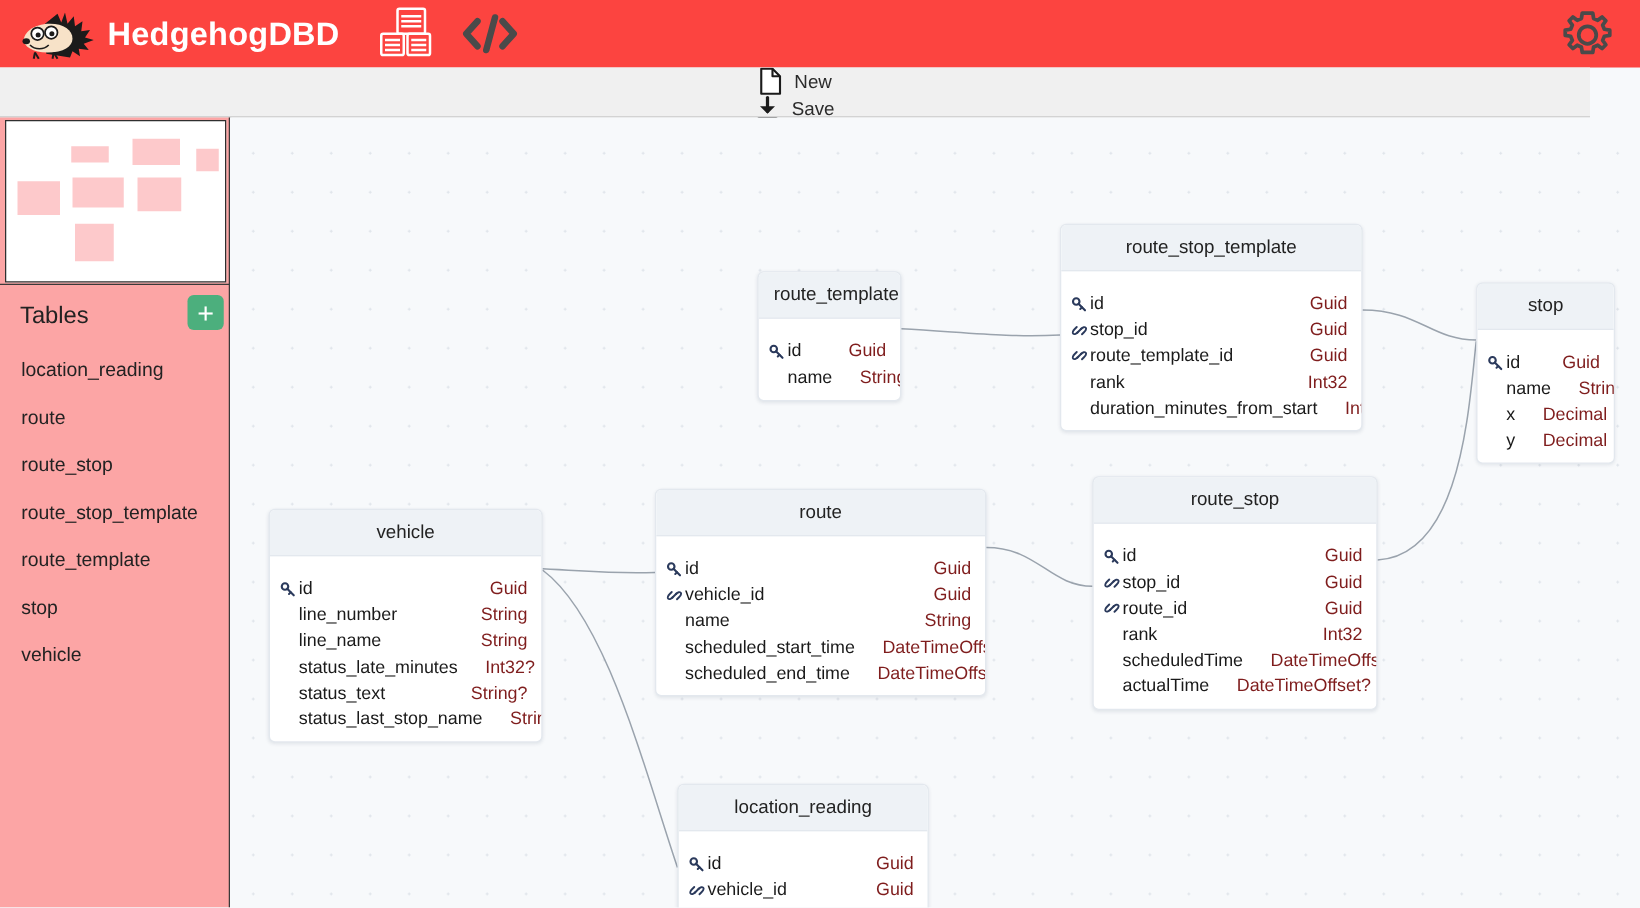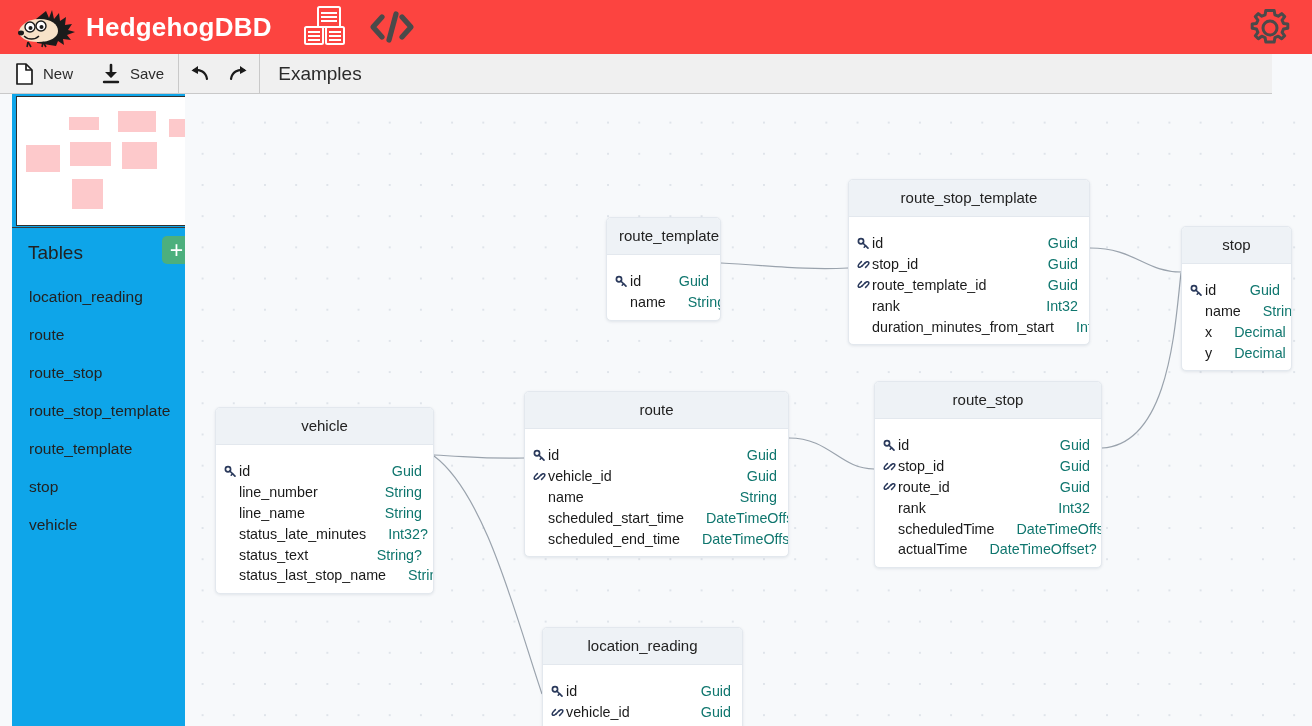--- a/index.html
+++ b/index.html
@@ -30,7 +30,7 @@
   .toolbar{
     position:absolute;left:0;top:54px;width:1272px;height:39px;
     background:#f0f0f0;border-bottom:1px solid #c9c9c9;
-    display:flex;align-items:center;
+    display:flex;align-items:center;flex-direction:column;
   }
   .tb-btn{
     display:flex;align-items:center;gap:9px;height:39px;padding:0 14px;

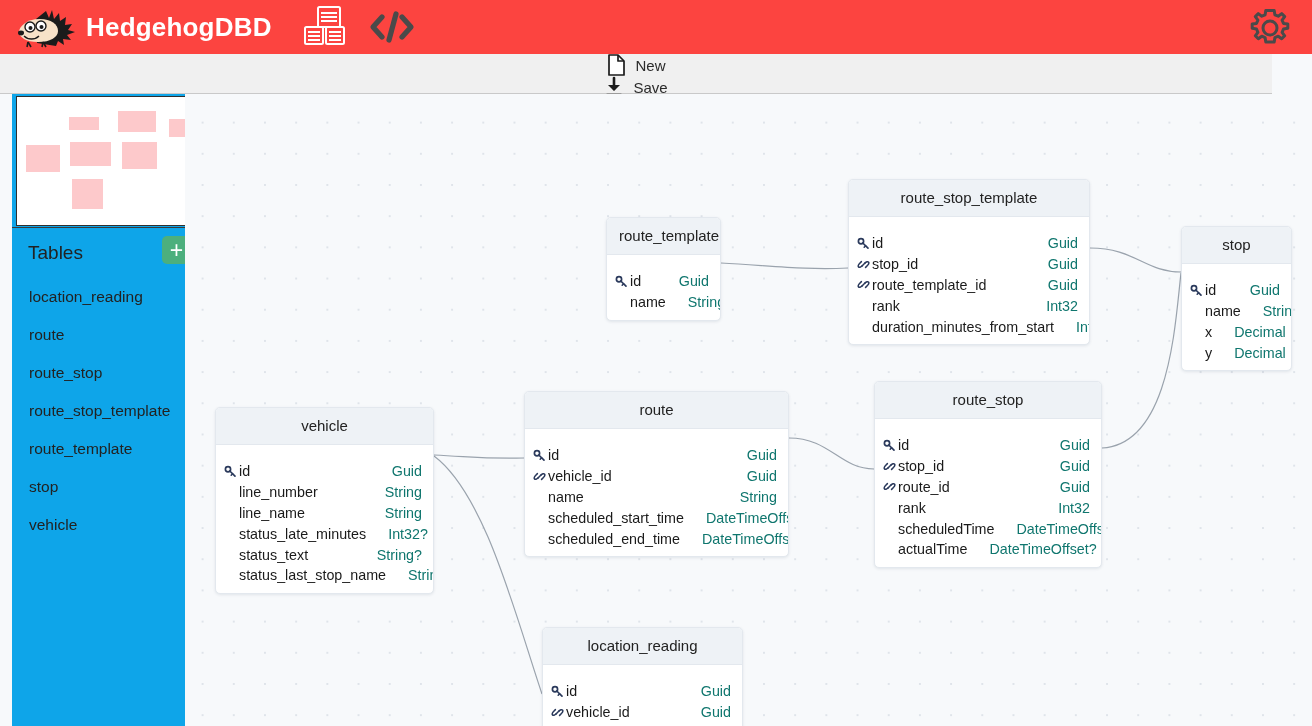--- a/index.html
+++ b/index.html
@@ -47,8 +47,8 @@
 
   
   .sidebar{
-    position:absolute;left:12px;top:94px;width:184px;height:632px;
-    background:#0ea5e9;border-right:1px solid #3a3a3a;
+    position:absolute;left:0;top:94px;width:184px;height:632px;
+    background:#fca5a5;border-right:1px solid #3a3a3a;
     box-sizing:border-box;
   }
   .minimap{

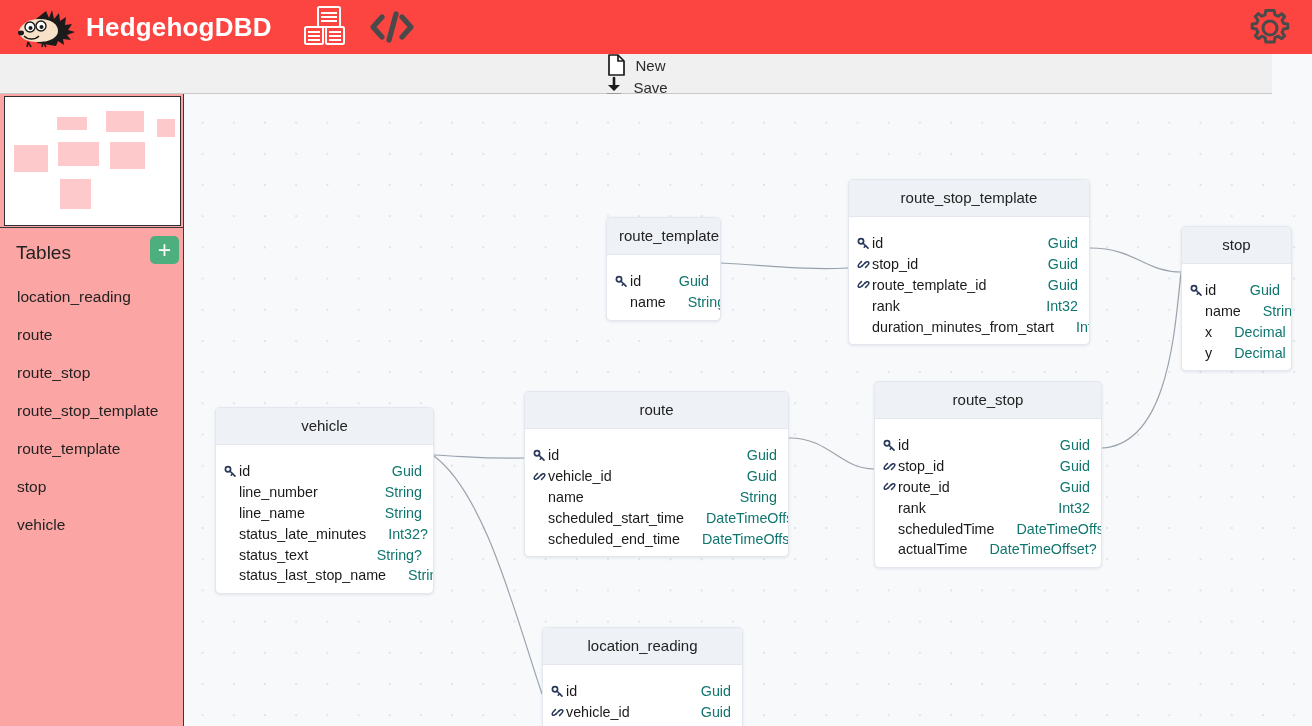--- a/index.html
+++ b/index.html
@@ -106,7 +106,7 @@
   }
   .fld .ico{width:15px;flex:none;display:flex;align-items:center;}
   .fld .nm{color:#1a1a1a;}
-  .fld .ty{margin-left:auto;color:#0f766e;padding-left:22px;}
+  .fld .ty{margin-left:auto;color:#7f1d1d;padding-left:22px;}
 </style>
 </head>
 <body>

